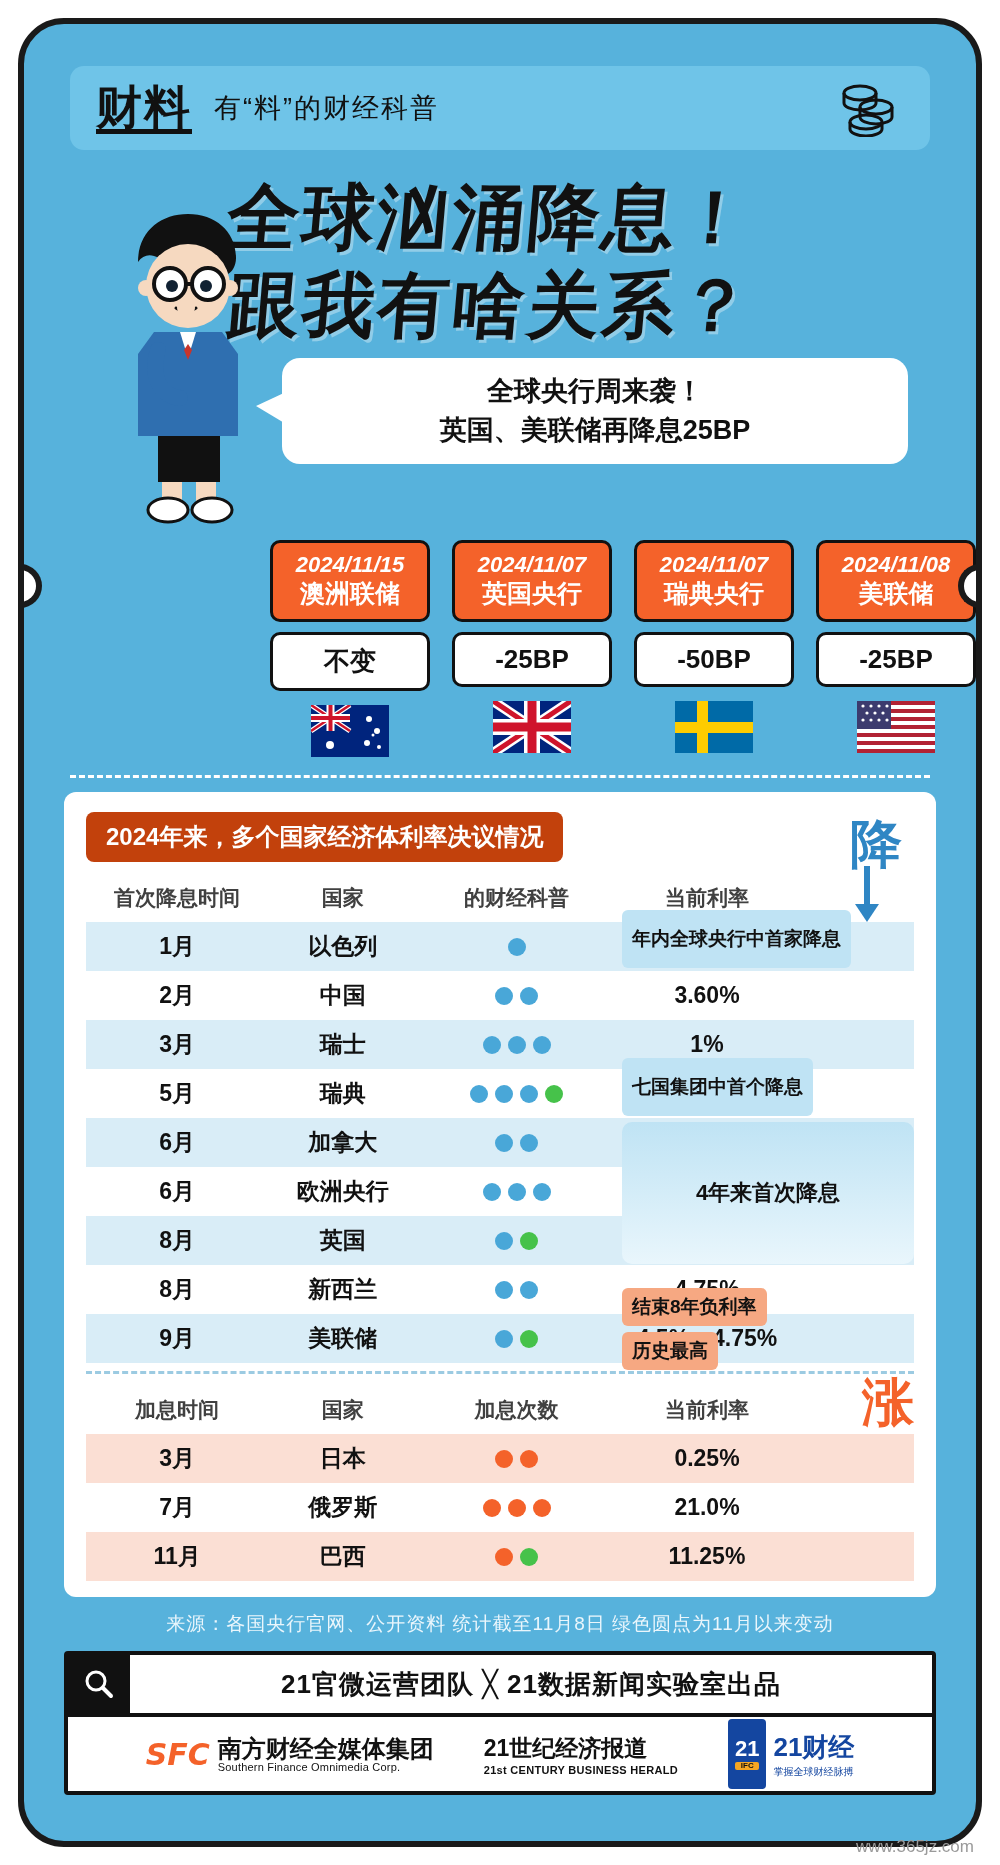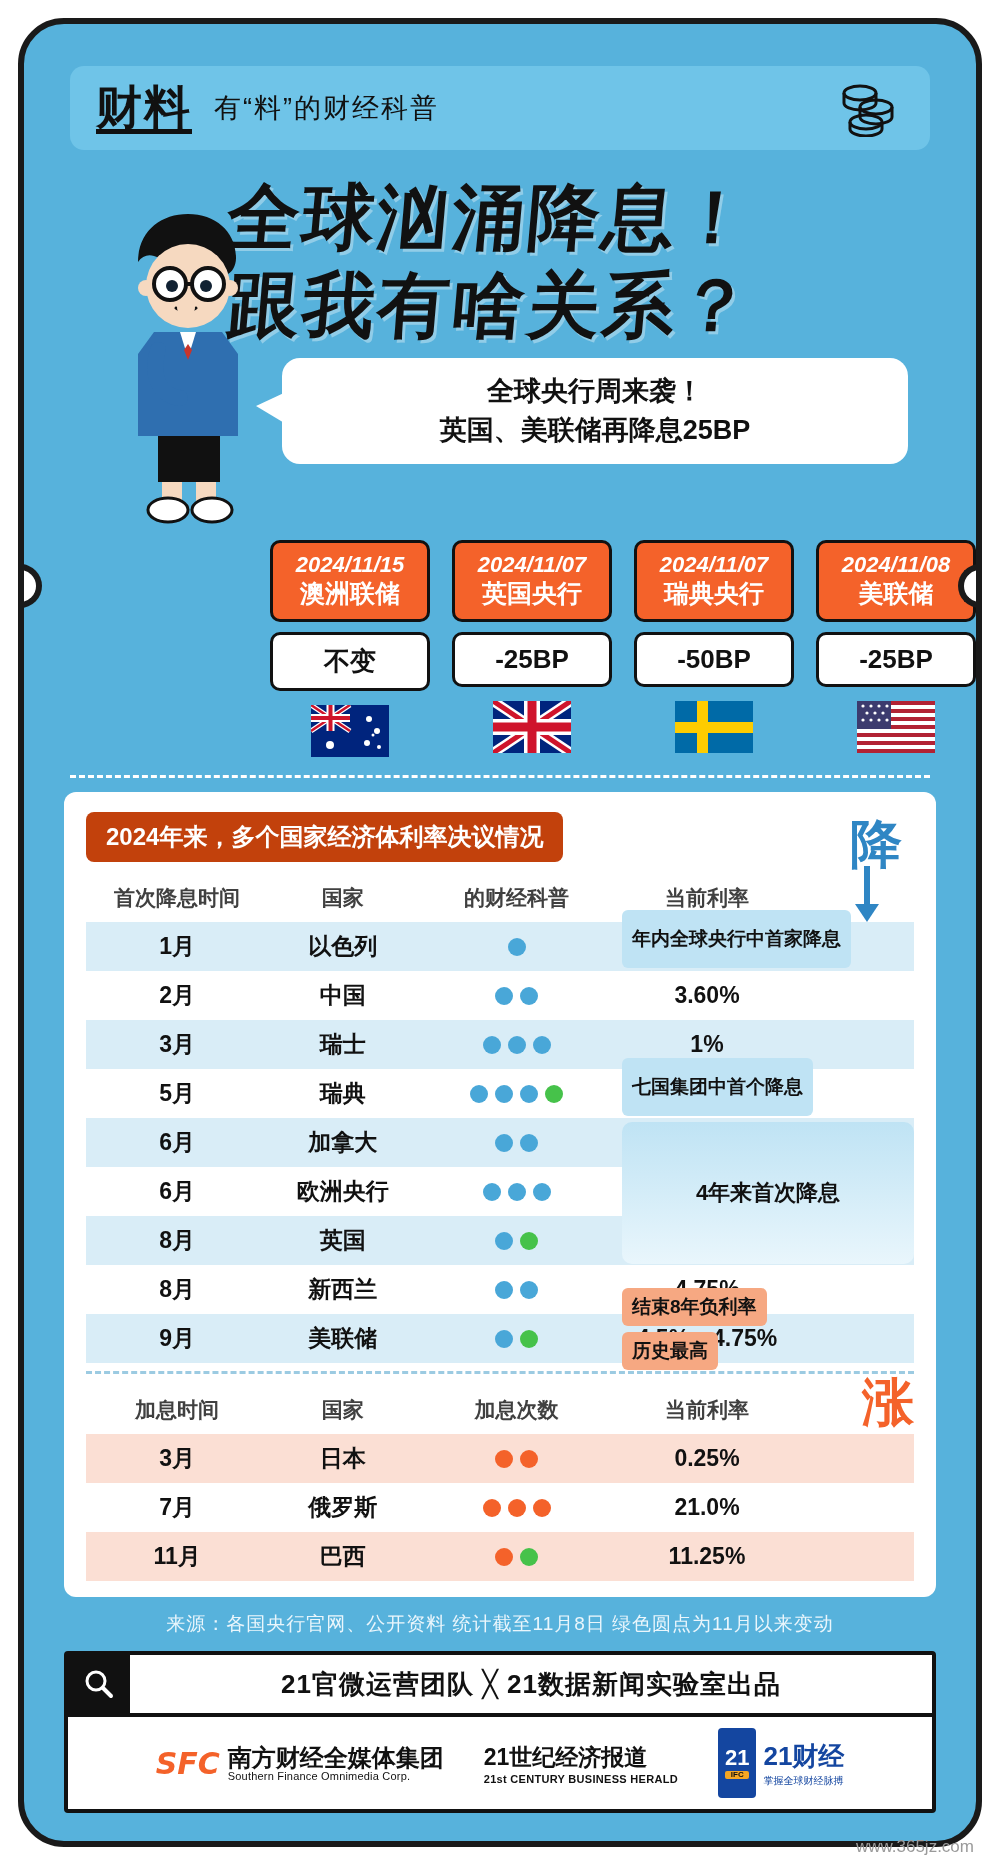--- a/index.html
+++ b/index.html
@@ -158,7 +158,7 @@
   .footer-top { display: flex; align-items: center; height: 62px; border-bottom: 4px solid #111;}
   .fo-icon { width: 62px; height: 58px; background: #111; display:flex; align-items:center; justify-content:center;}
   .fo-text { flex: 1; text-align: center; font-size: 26px; font-weight: bold; color: #111; letter-spacing: 1px;}
-  .footer-bot { display: flex; align-items: center; justify-content: center; gap: 40px; height: 92px;}
+  .footer-bot { display: flex; align-items: center; justify-content: center; gap: 50px; height: 74px;}
   .sfc { display: flex; align-items: center; gap: 8px;}
   .sfc-mark { font-size: 30px; font-weight: 900; color: #f4622a; font-style: italic; font-family:"DejaVu Sans",sans-serif;}
   .sfc-cn { font-size: 24px; font-weight: bold; color: #111; line-height: 1.05;}

